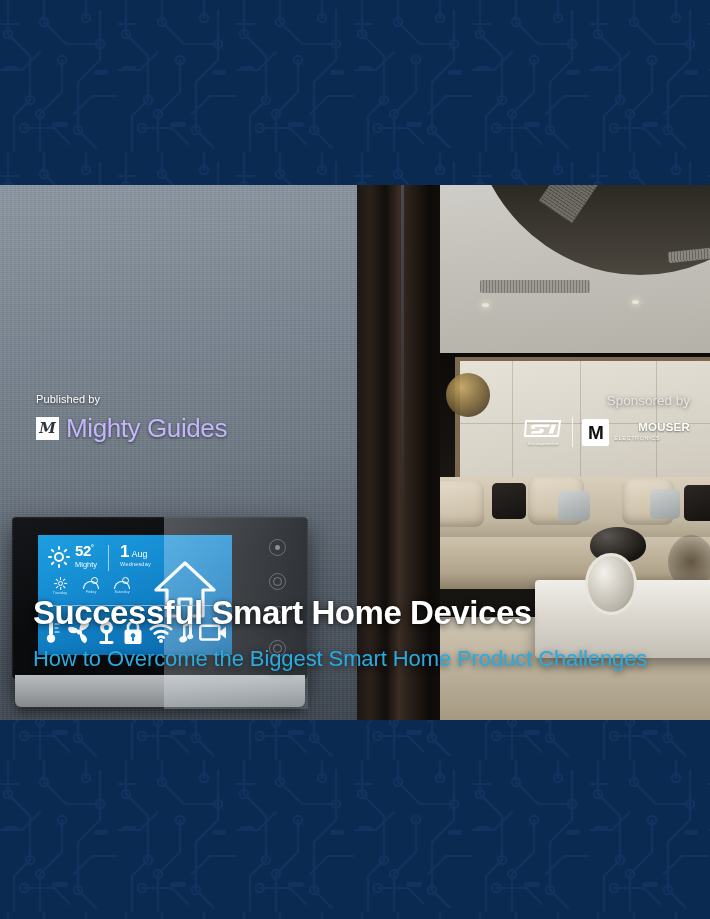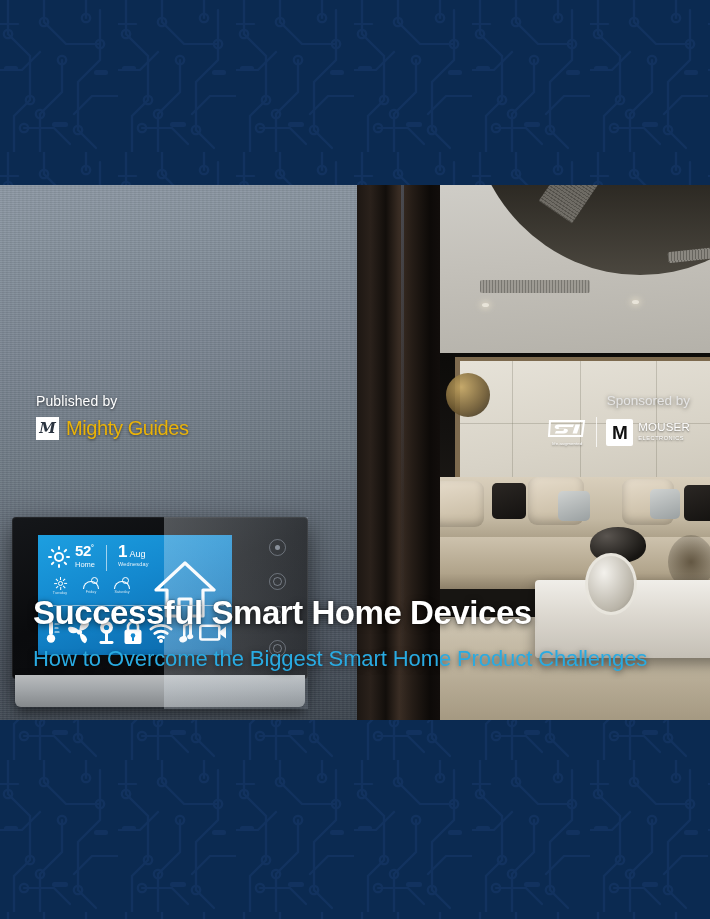--- a/index.html
+++ b/index.html
@@ -287,7 +287,7 @@
     position: absolute; left: 36px; top: 208px; z-index: 8;
   }
   .published-label {
-    color: #ffffff; font-size: 14px; letter-spacing: .1px;
+    color: #ffffff; font-size: 11px; letter-spacing: .1px;
     text-shadow: 0 1px 3px rgba(0,0,0,.6);
   }
   .mg-logo {

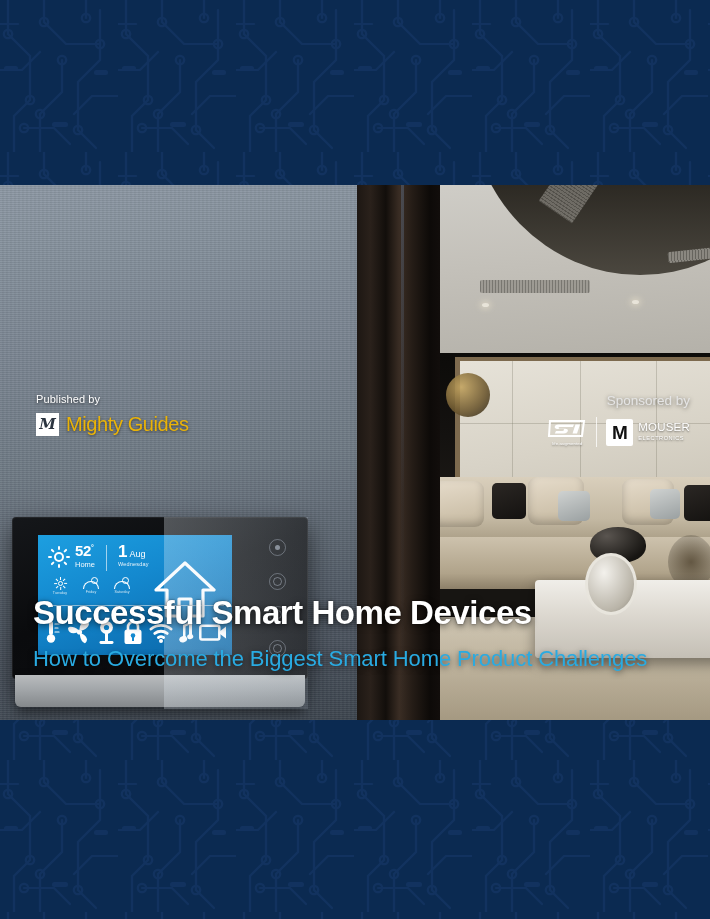--- a/index.html
+++ b/index.html
@@ -300,7 +300,7 @@
     font-size: 15px; color: #2b3440; line-height: 1;
   }
   .mg-word {
-    color: #eab308; font-size: 20px; letter-spacing: -.4px;
+    color: #c4b5fd; font-size: 26px; letter-spacing: -.4px;
     text-shadow: 0 1px 3px rgba(0,0,0,.55);
   }
 

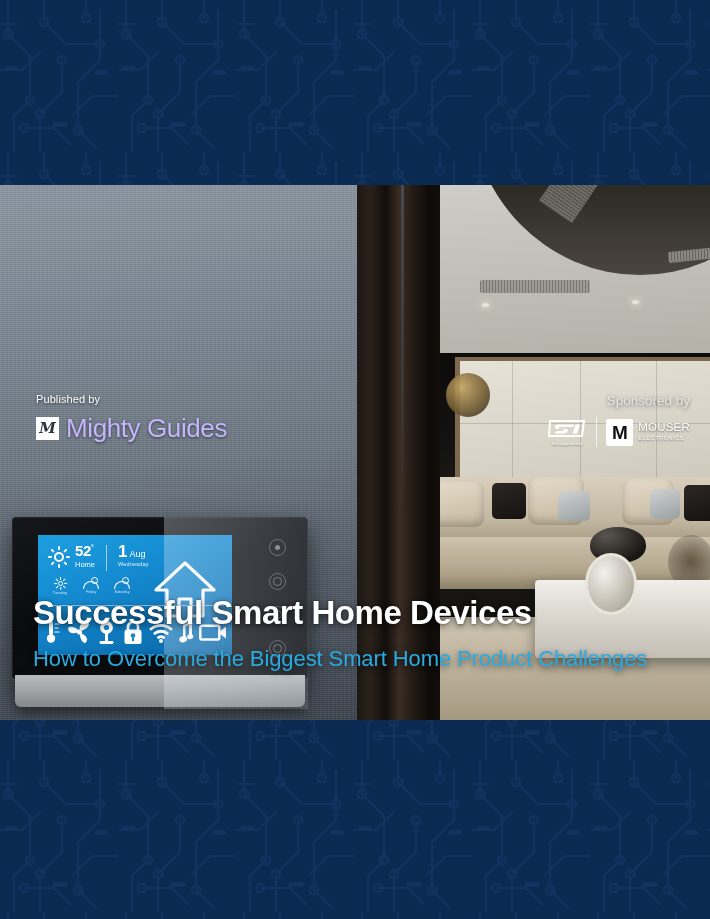--- a/index.html
+++ b/index.html
@@ -335,8 +335,9 @@
   }
   .mouser-text { text-align: left; }
   .mouser-name {
-    color: #fff; font-weight: normal; font-size: 11.5px; letter-spacing: .2px; line-height: 1;
+    color: #fff; font-weight: bold; font-size: 11.5px; letter-spacing: .2px; line-height: 1;
     text-shadow: 0 1px 2px rgba(0,0,0,.5);
+    margin-left: 24px;
   }
   .mouser-sub {
     color: #fff; font-size: 5.6px; letter-spacing: .55px; line-height: 1; margin-top: 2px;

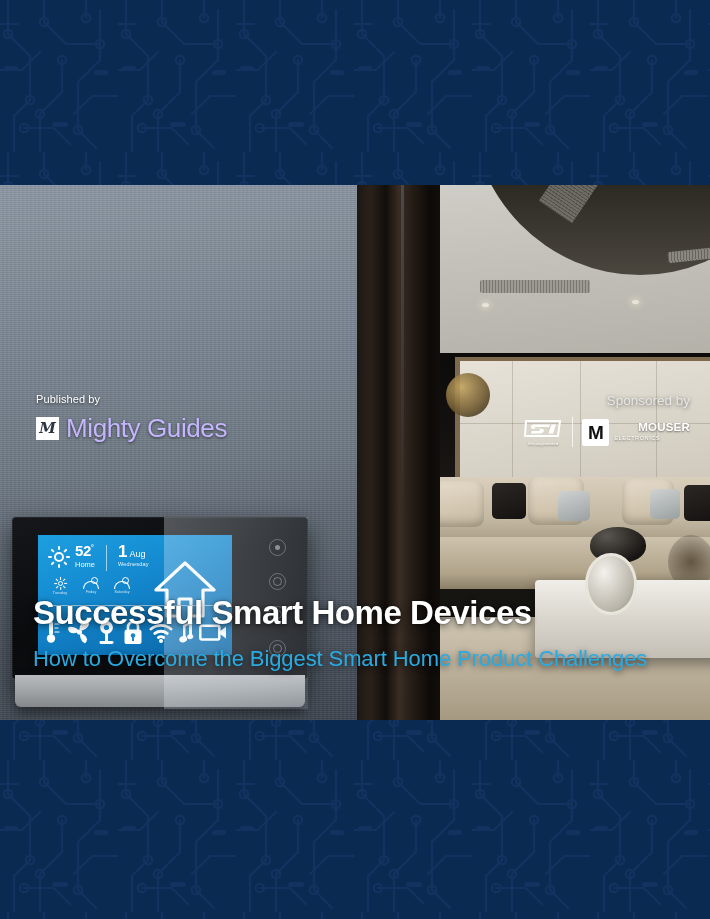--- a/index.html
+++ b/index.html
@@ -468,7 +468,7 @@
               <div class="temp">
                 <span>52</span><sup>°</sup>
               </div>
-              <div class="cond">Home</div>
+              <div class="cond">Mighty</div>
             </div>
             <div class="vbar"></div>
             <div>

